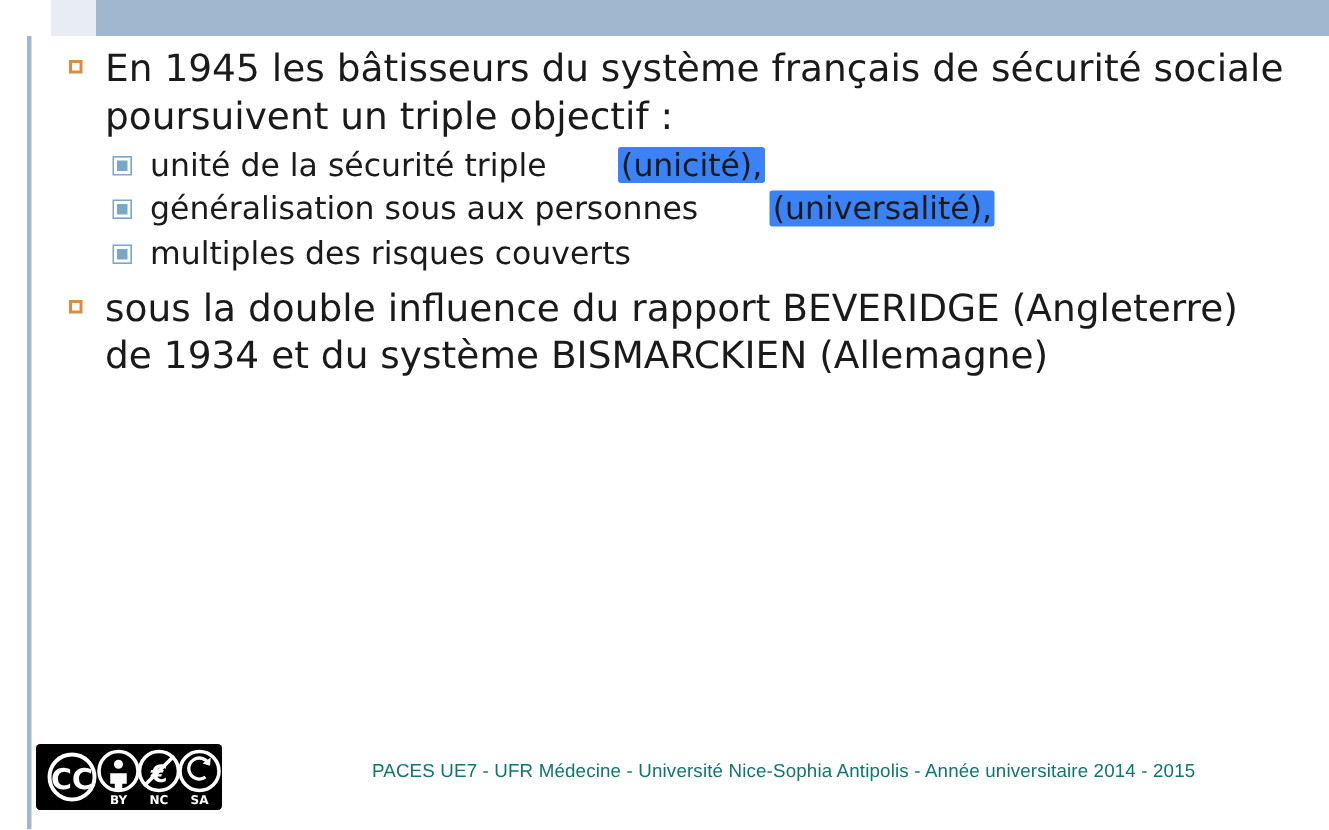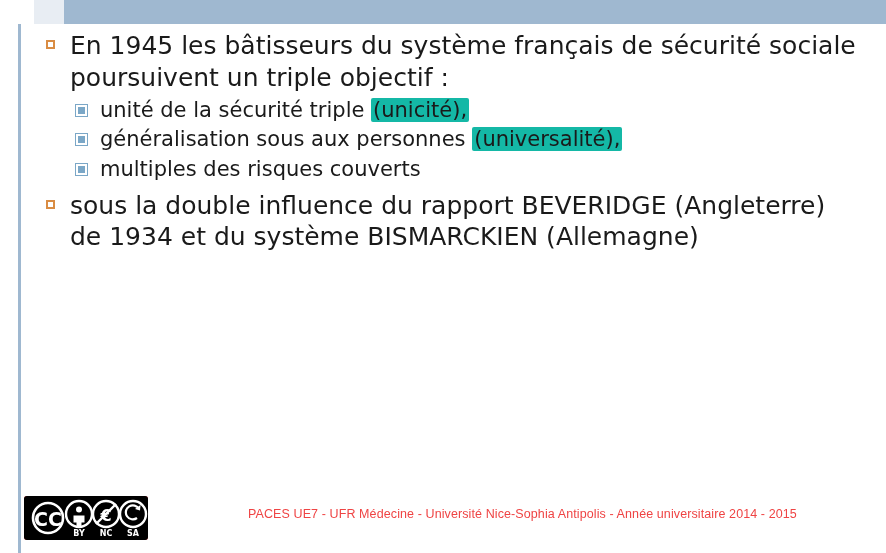--- a/index.html
+++ b/index.html
@@ -112,9 +112,10 @@
     outline: 1px solid #7ba7c7;
   }
   .hl {
-    background: #14b8a6;
+    background: #3b82f6;
     padding: 0 2px;
     border-radius: 2px;
+    margin-left: 41px;
   }
   .block-gap {
     margin-top: 14px;

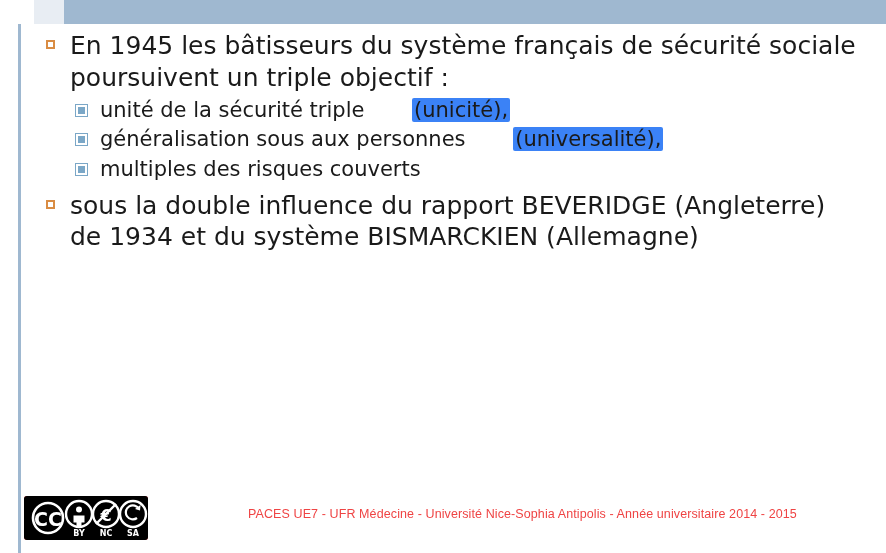--- a/index.html
+++ b/index.html
@@ -126,7 +126,7 @@
     left: 248px;
     top: 507px;
     font-size: 12.5px;
-    color: #ef4444;
+    color: #0f766e;
     font-family: "Liberation Sans", sans-serif;
     letter-spacing: 0.1px;
     white-space: nowrap;

